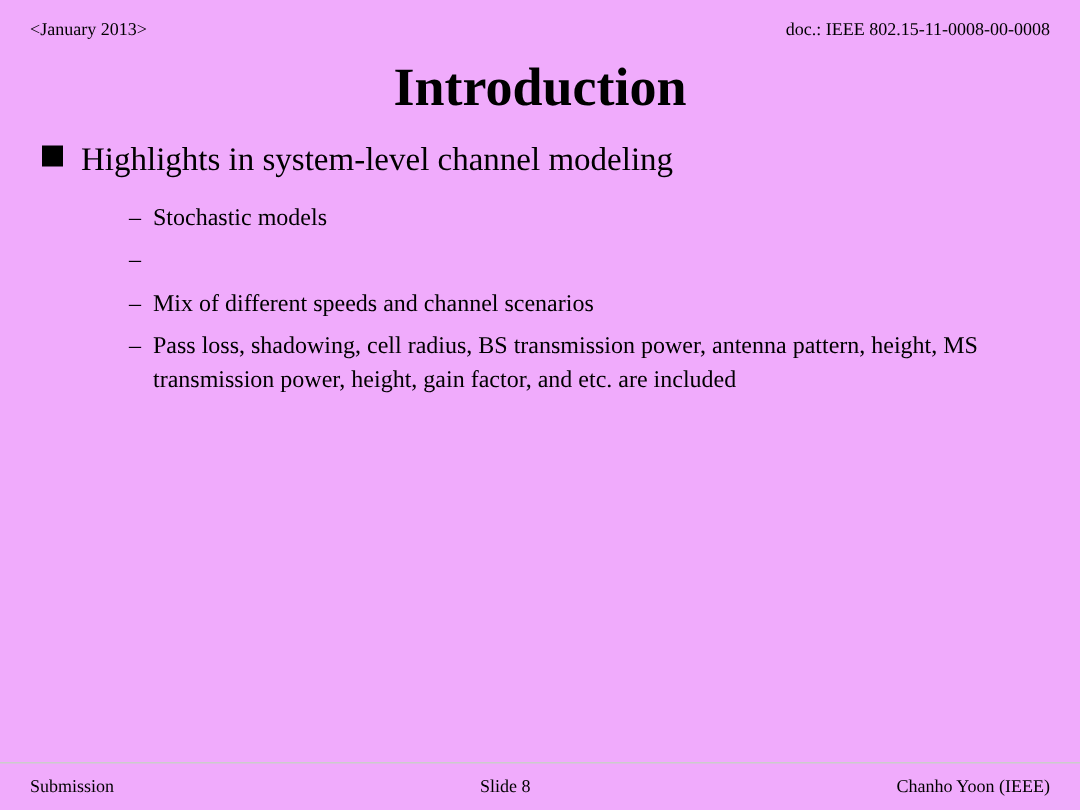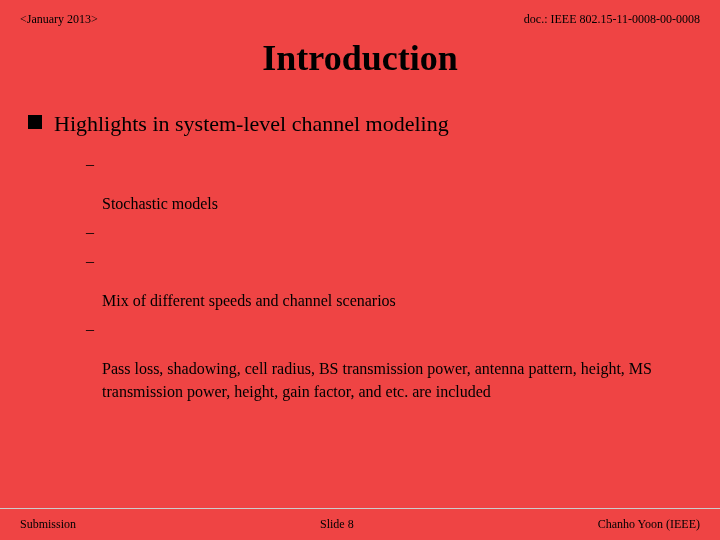--- a/index.html
+++ b/index.html
@@ -20,7 +20,7 @@
     .slide {
       width: 720px;
       height: 540px;
-      background: #ef4444;
+      background: #f0abfc;
       position: relative;
       padding: 0;
     }

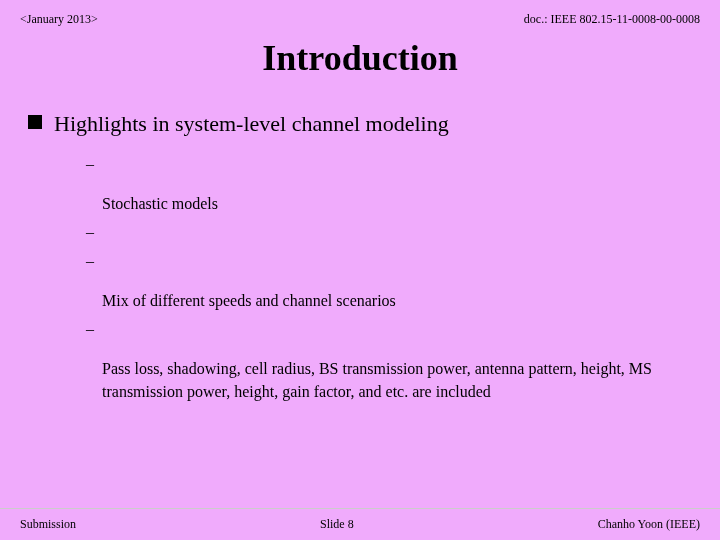--- a/index.html
+++ b/index.html
@@ -45,7 +45,7 @@
     .title-section {
       text-align: center;
       margin-top: 10px;
-      margin-bottom: 32px;
+      margin-bottom: 14px;
     }
 
     .title {

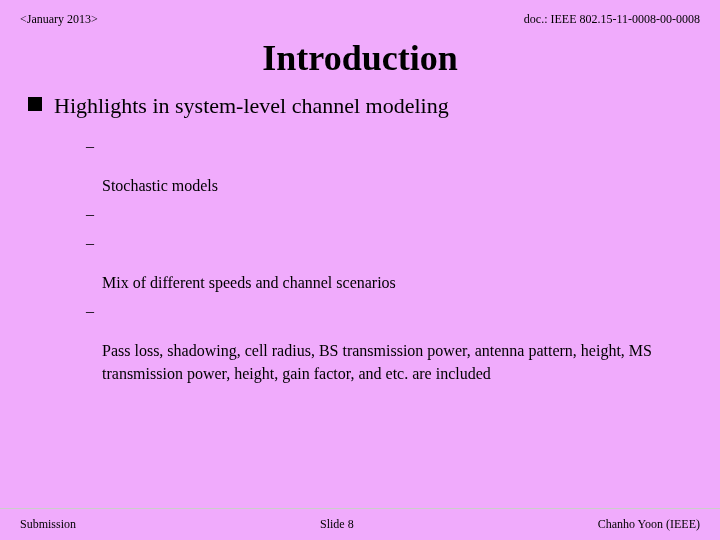--- a/index.html
+++ b/index.html
@@ -104,7 +104,6 @@
       color: #000000;
       font-family: 'Times New Roman', Times, serif;
       line-height: 1.4;
-      margin-top: 40px;
     }
 
     .footer {

